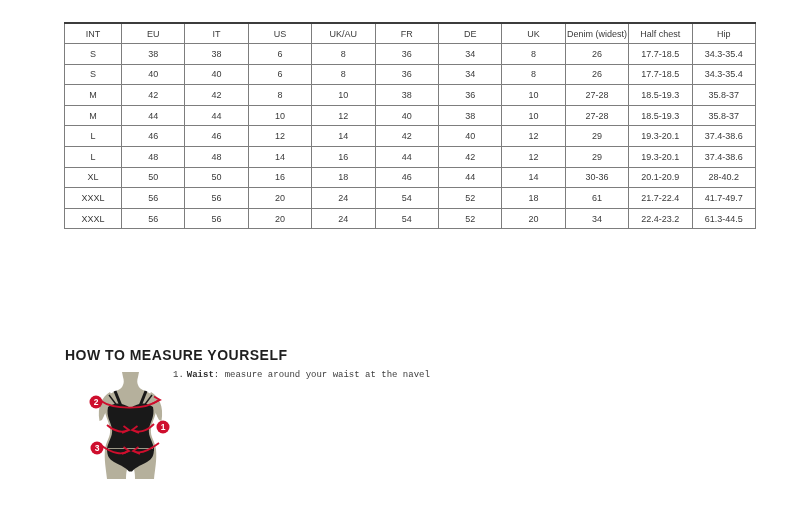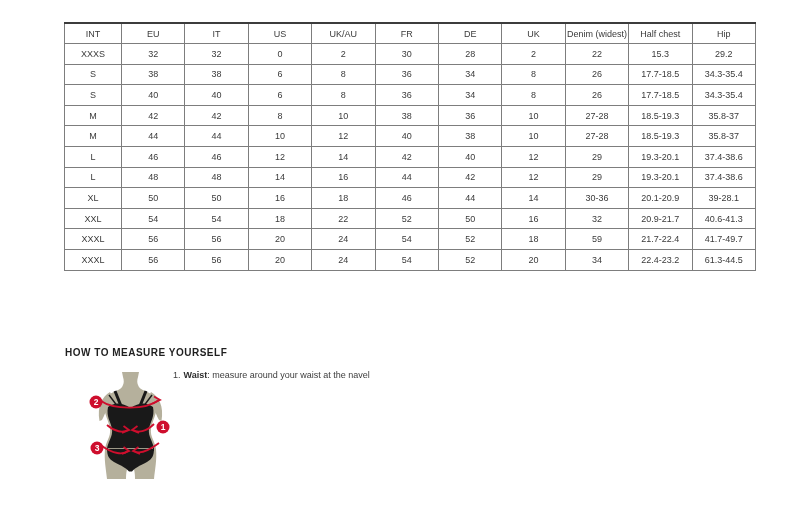--- a/index.html
+++ b/index.html
@@ -78,19 +78,6 @@
     </thead>
     <tbody id="table-body">
         <tr>
-          <td>XXXS</td>
-          <td>32</td>
-          <td>32</td>
-          <td>0</td>
-          <td>2</td>
-          <td>30</td>
-          <td>28</td>
-          <td>2</td>
-          <td>22</td>
-          <td>15.3</td>
-          <td>29.2</td>
-        </tr>
-        <tr>
           <td>S</td>
           <td>38</td>
           <td>38</td>

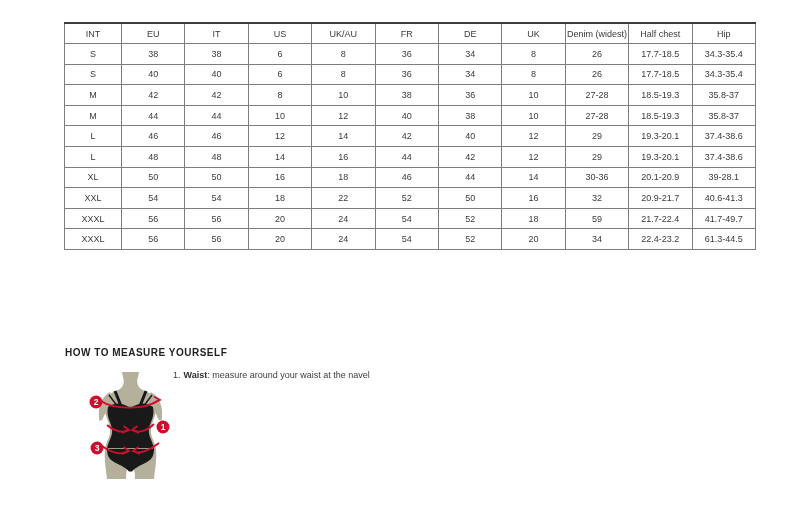--- a/index.html
+++ b/index.html
@@ -166,7 +166,7 @@
           <td>14</td>
           <td>30-36</td>
           <td>20.1-20.9</td>
-          <td>39-28.1</td>
+          <td>28-40.2</td>
         </tr>
         <tr>
           <td>XXL</td>

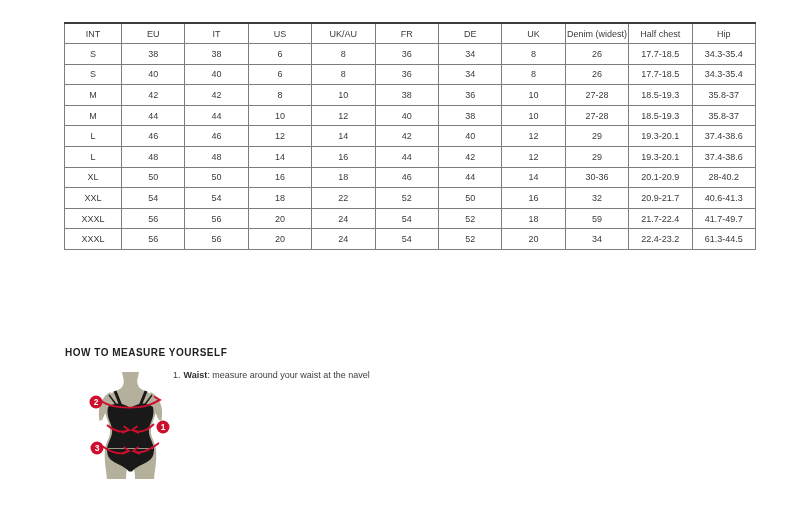--- a/index.html
+++ b/index.html
@@ -169,19 +169,6 @@
           <td>28-40.2</td>
         </tr>
         <tr>
-          <td>XXL</td>
-          <td>54</td>
-          <td>54</td>
-          <td>18</td>
-          <td>22</td>
-          <td>52</td>
-          <td>50</td>
-          <td>16</td>
-          <td>32</td>
-          <td>20.9-21.7</td>
-          <td>40.6-41.3</td>
-        </tr>
-        <tr>
           <td>XXXL</td>
           <td>56</td>
           <td>56</td>

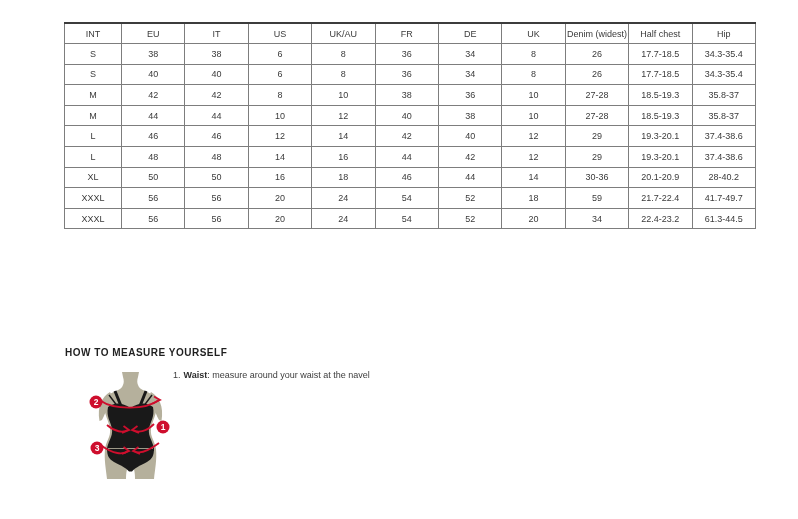--- a/index.html
+++ b/index.html
@@ -177,7 +177,7 @@
           <td>54</td>
           <td>52</td>
           <td>18</td>
-          <td>59</td>
+          <td>61</td>
           <td>21.7-22.4</td>
           <td>41.7-49.7</td>
         </tr>

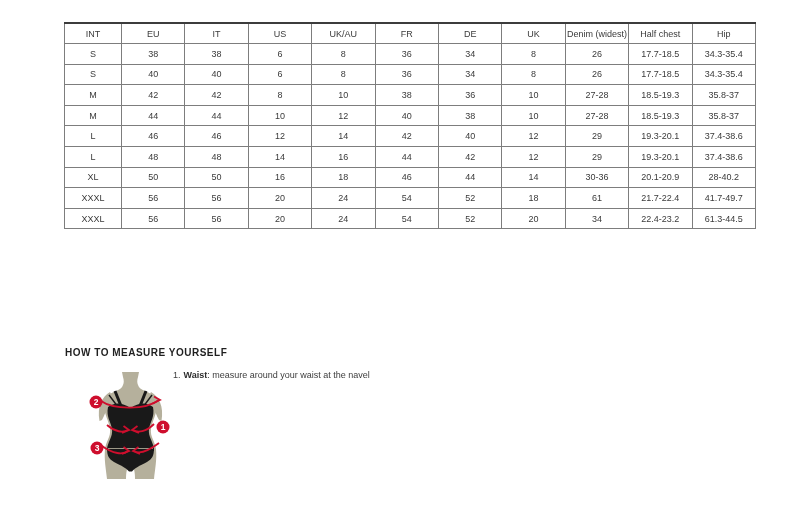--- a/index.html
+++ b/index.html
@@ -32,7 +32,7 @@
   
   .measure-heading {
     position: absolute; left: 65px; top: 347px;
-    font-size: 10px; font-weight: 700; letter-spacing: 0.5px;
+    font-size: 14px; font-weight: 700; letter-spacing: 0.5px;
     color: #1f1f1f;
   }
   .figure-wrap { position: absolute; left: 78px; top: 371px; width: 106px; height: 109px; }

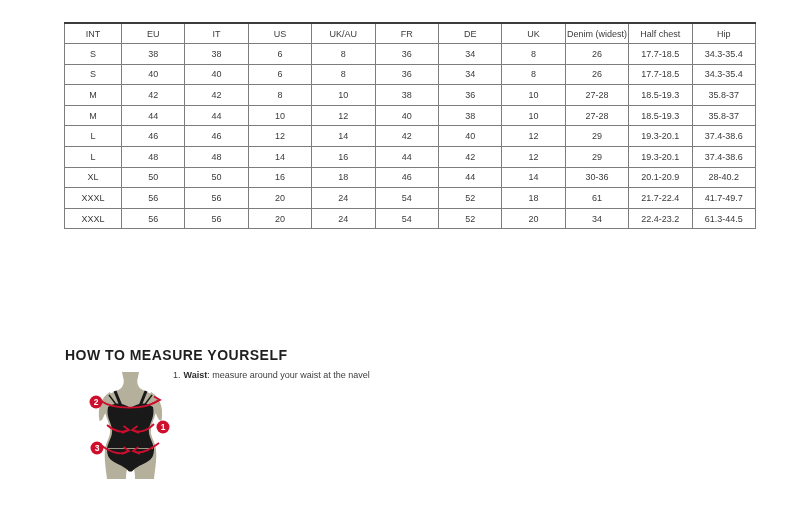--- a/index.html
+++ b/index.html
@@ -38,7 +38,7 @@
   .figure-wrap { position: absolute; left: 78px; top: 371px; width: 106px; height: 109px; }
   .steps {
     position: absolute; left: 173px; top: 367px; width: 600px;
-    font-size: 9px; line-height: 17px; color: #3d3d3d;
+    font-size: 9px; line-height: 17px; color: #3d3d3d; font-family: Liberation Mono, monospace;
   }
   .step .num { margin-right: 3px; }
   .step .term { font-weight: 700; color: #2e2e2e; }

